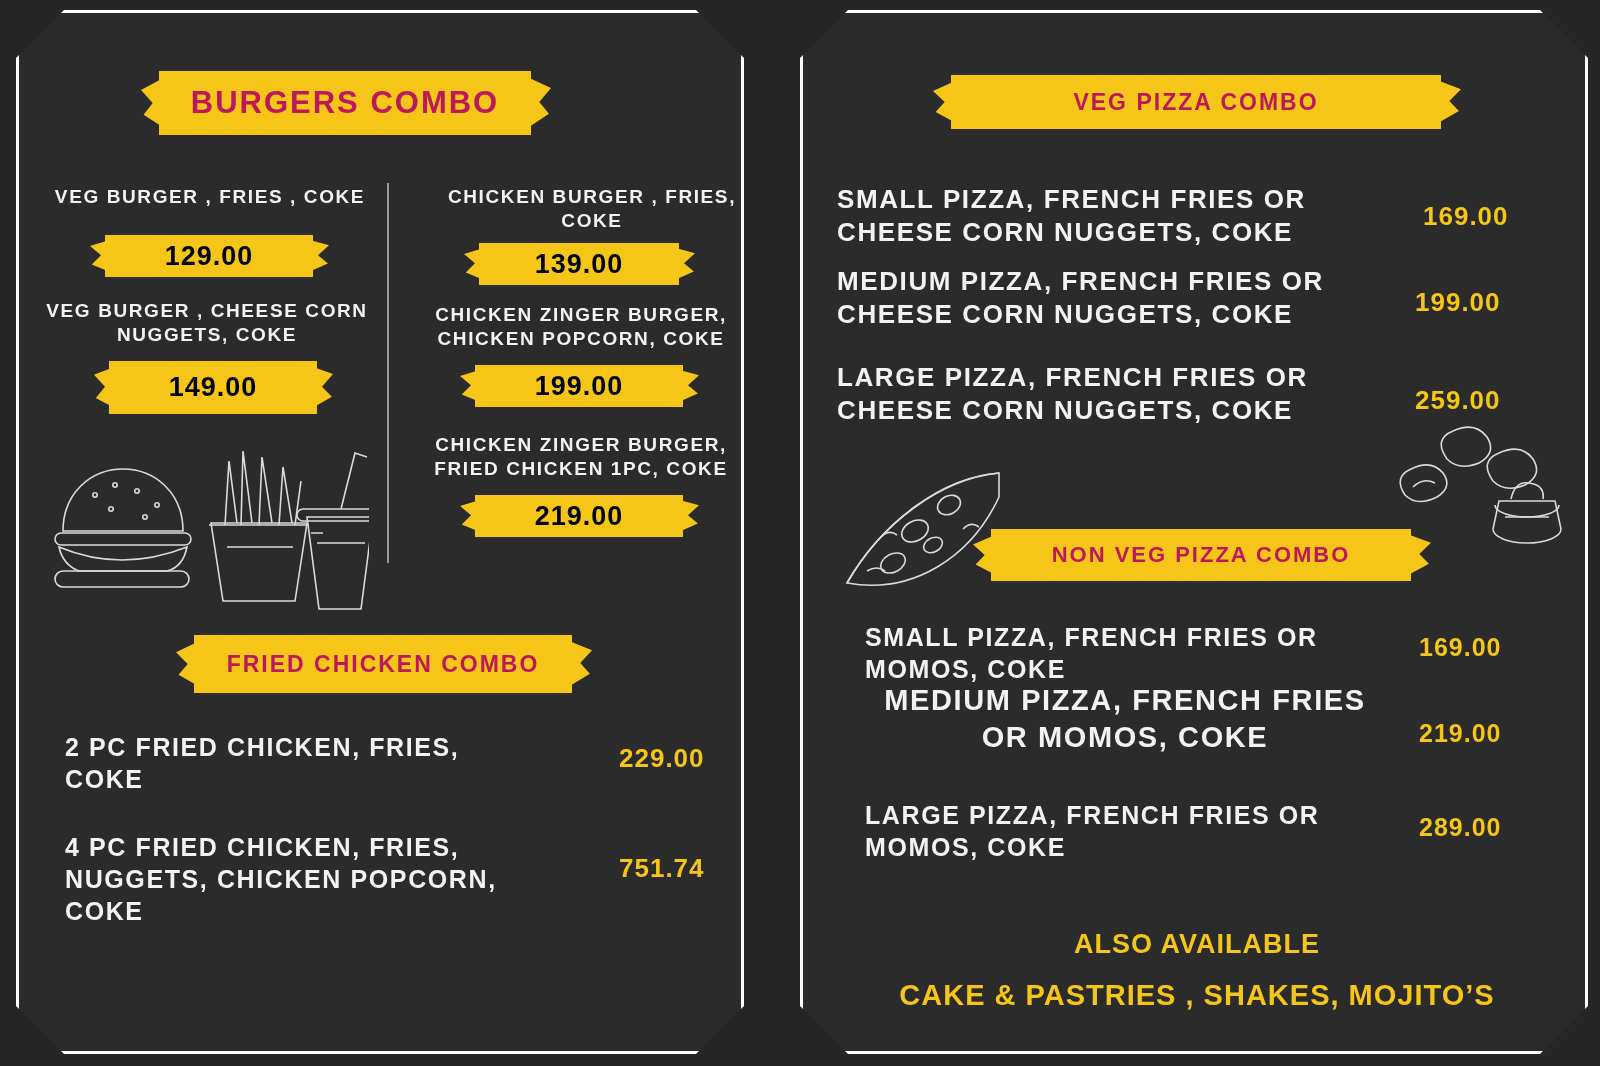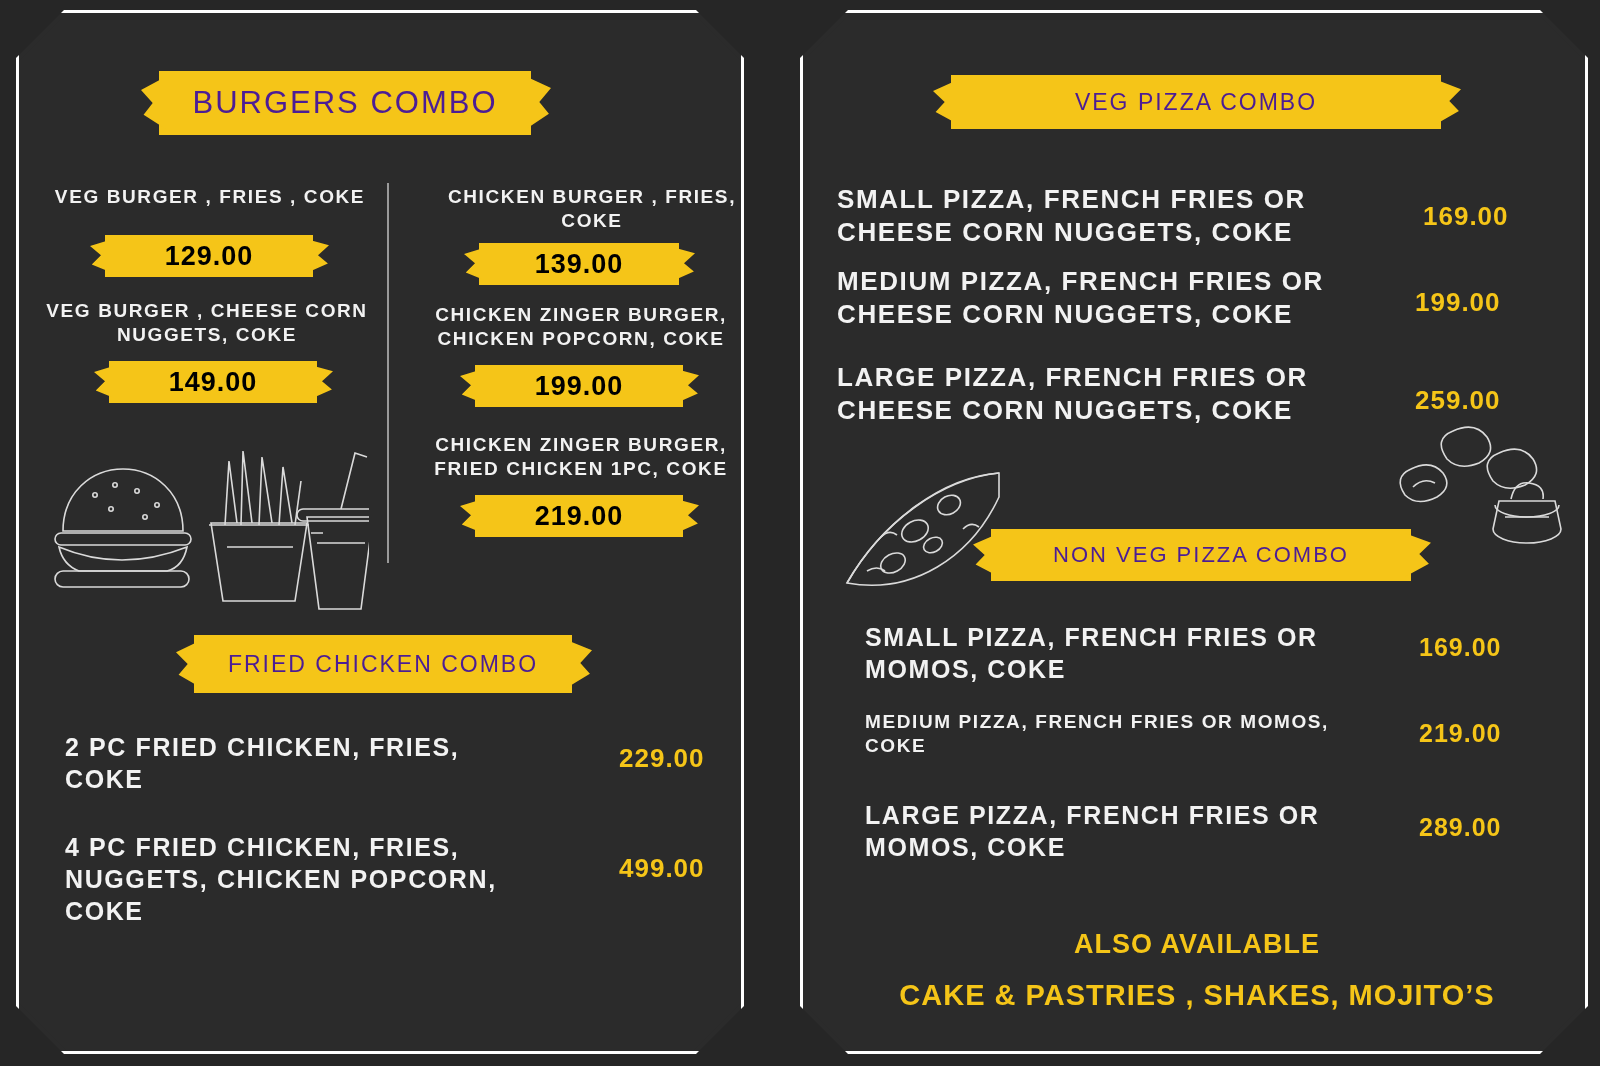--- a/index.html
+++ b/index.html
@@ -41,8 +41,8 @@
     position: absolute;
     background: #f5c518;
     display: flex; align-items: center; justify-content: center;
-    color: #4c1d95;
-    font-weight: 400;
+    color: #be185d;
+    font-weight: 700;
     letter-spacing: 2px;
     text-align: center;
   }

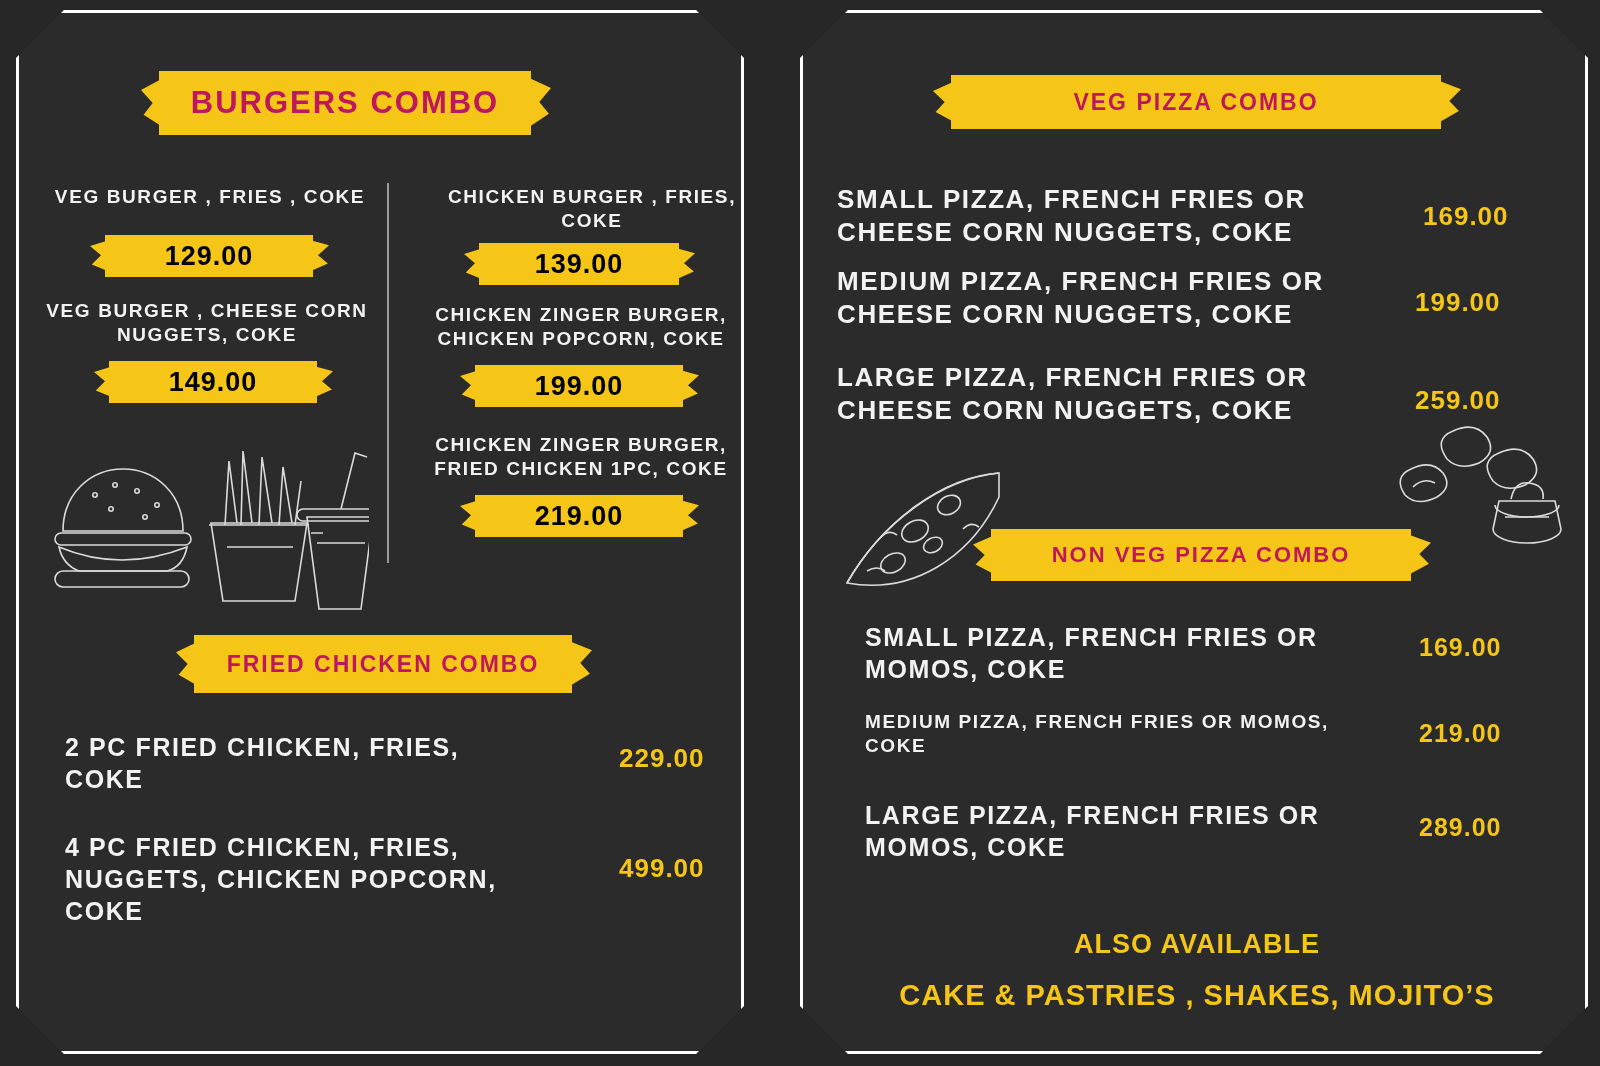--- a/index.html
+++ b/index.html
@@ -117,7 +117,7 @@
       <div class="price-brush" style="left:86px; top:222px; width:208px; height:42px;">129.00</div>
 
       <div class="item-title" style="left:16px; top:286px; width:344px; font-size:19px; text-align:center;">VEG BURGER , CHEESE CORN NUGGETS, COKE</div>
-      <div class="price-brush" style="left:90px; top:348px; width:208px; height:42px;">149.00</div>
+      <div class="price-brush" style="left:90px; top:348px; width:208px; height:53px;">149.00</div>
 
       <div class="item-title" style="left:408px; top:172px; width:330px; font-size:19px; text-align:center;">CHICKEN BURGER , FRIES, COKE</div>
       <div class="price-brush" style="left:460px; top:230px; width:200px; height:42px;">139.00</div>

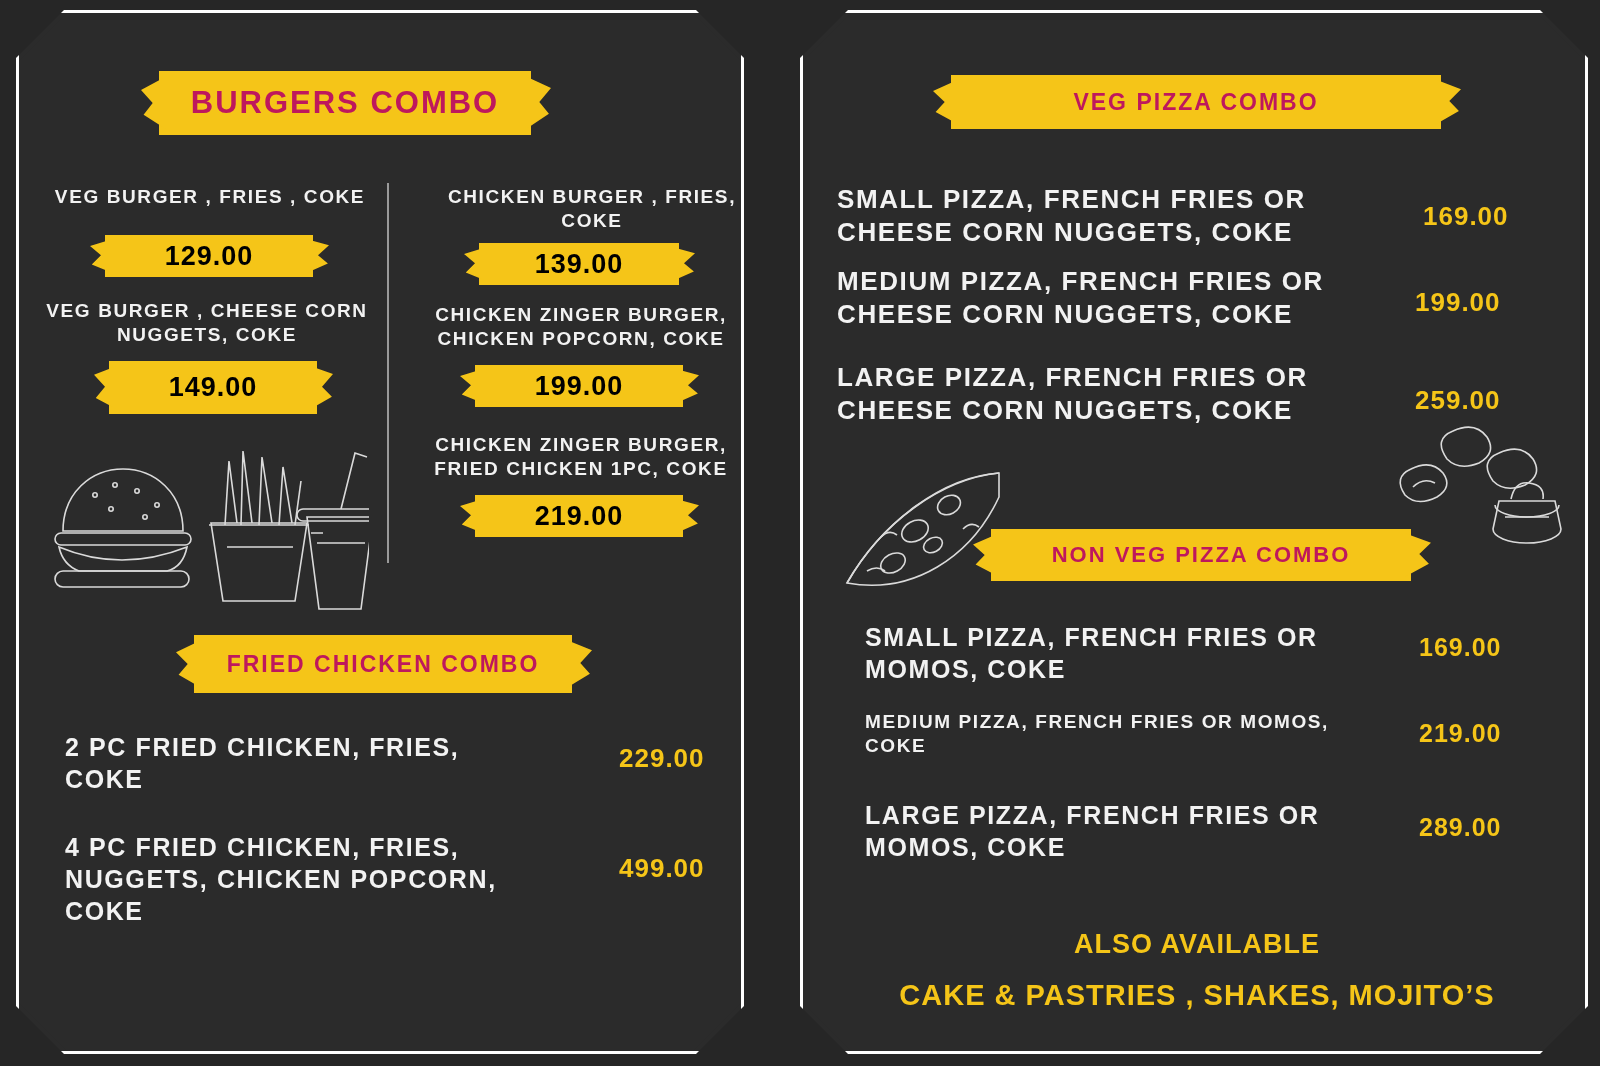--- a/index.html
+++ b/index.html
@@ -228,7 +228,7 @@
       <div class="item-title" style="left:62px; top:608px; width:520px; font-size:25px;">SMALL PIZZA, FRENCH FRIES OR MOMOS, COKE</div>
       <div class="price-plain" style="left:616px; top:620px; width:150px; font-size:25px;">169.00</div>
 
-      <div class="item-title" style="left:62px; top:697px; width:520px; font-size:19px;">MEDIUM PIZZA, FRENCH FRIES OR MOMOS, COKE</div>
+      <div class="item-title" style="left:62px; top:669px; width:520px; font-size:29px;text-align:center;">MEDIUM PIZZA, FRENCH FRIES OR MOMOS, COKE</div>
       <div class="price-plain" style="left:616px; top:706px; width:150px; font-size:25px;">219.00</div>
 
       <div class="item-title" style="left:62px; top:786px; width:520px; font-size:25px;">LARGE PIZZA, FRENCH FRIES OR MOMOS, COKE</div>

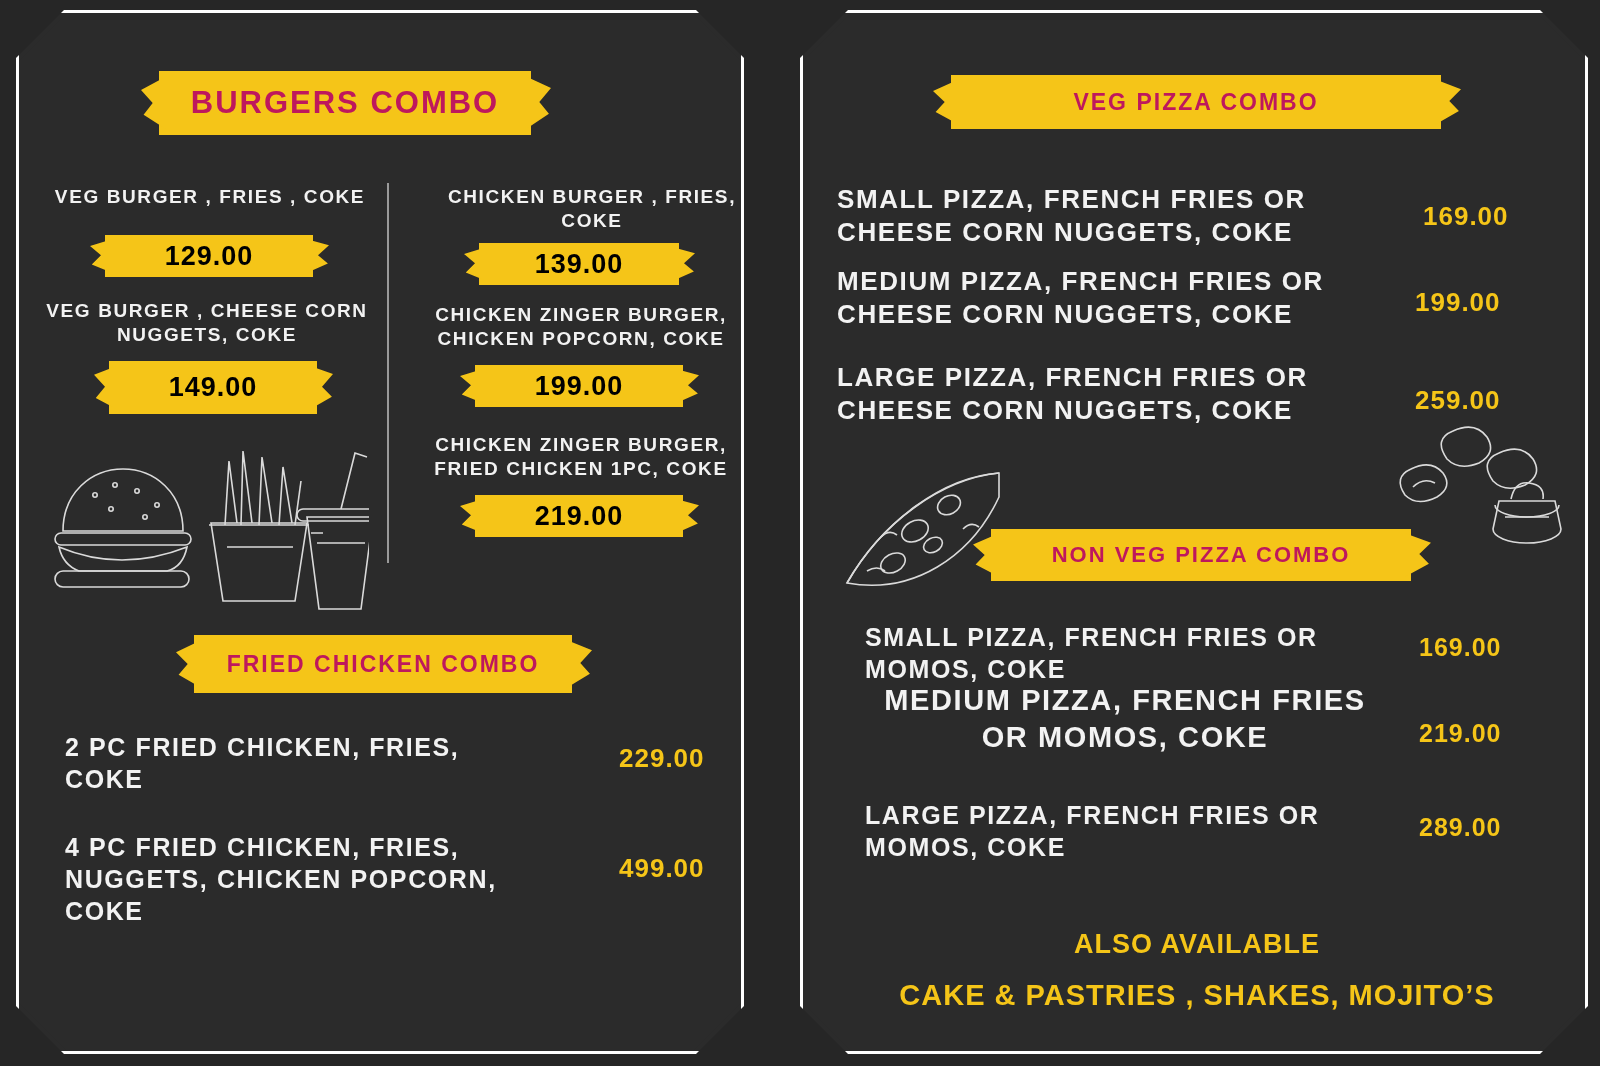--- a/index.html
+++ b/index.html
@@ -169,7 +169,7 @@
       <div class="price-plain" style="left:600px; top:730px; width:140px; font-size:26px;">229.00</div>
 
       <div class="item-title" style="left:46px; top:818px; width:510px; font-size:25px;">4 PC FRIED CHICKEN, FRIES, NUGGETS, CHICKEN POPCORN, COKE</div>
-      <div class="price-plain" style="left:600px; top:840px; width:140px; font-size:26px;">499.00</div>
+      <div class="price-plain" style="left:600px; top:840px; width:140px; font-size:26px;">751.74</div>
 
     </div>
   </div>

